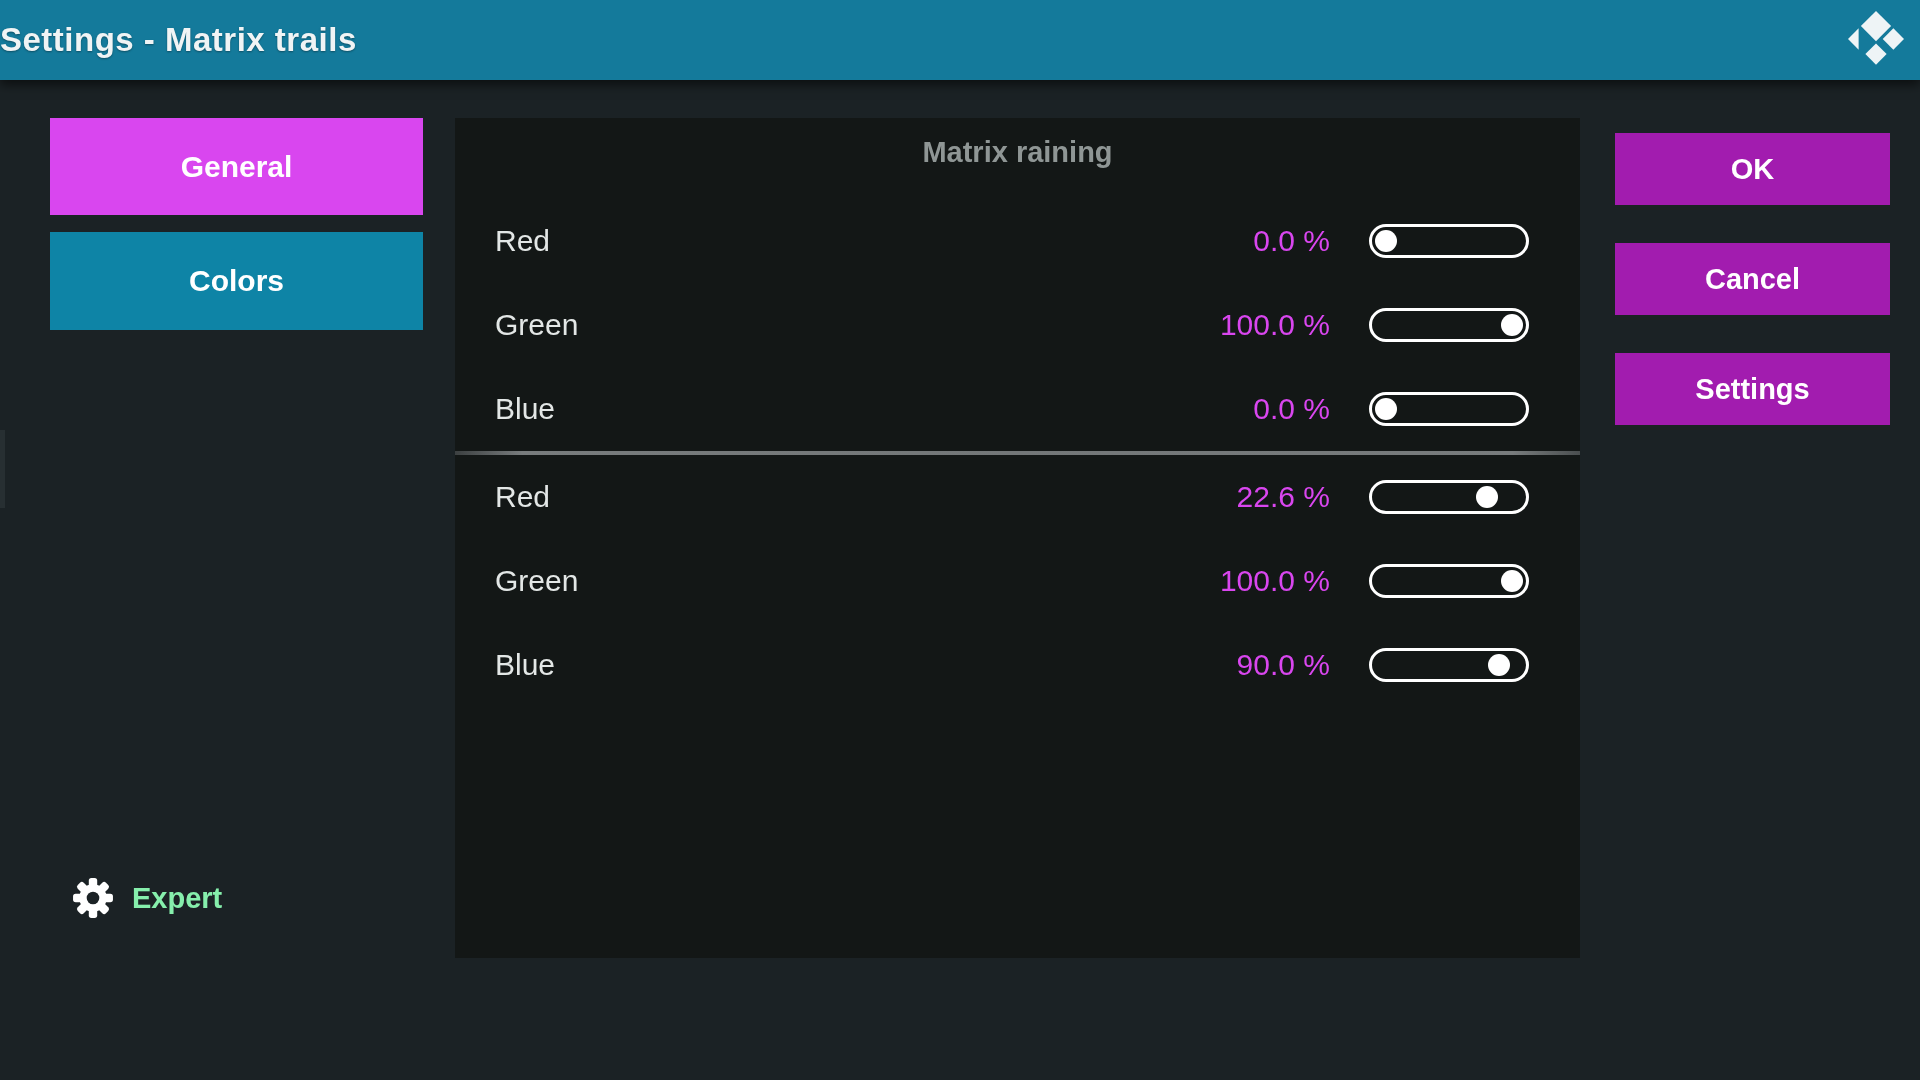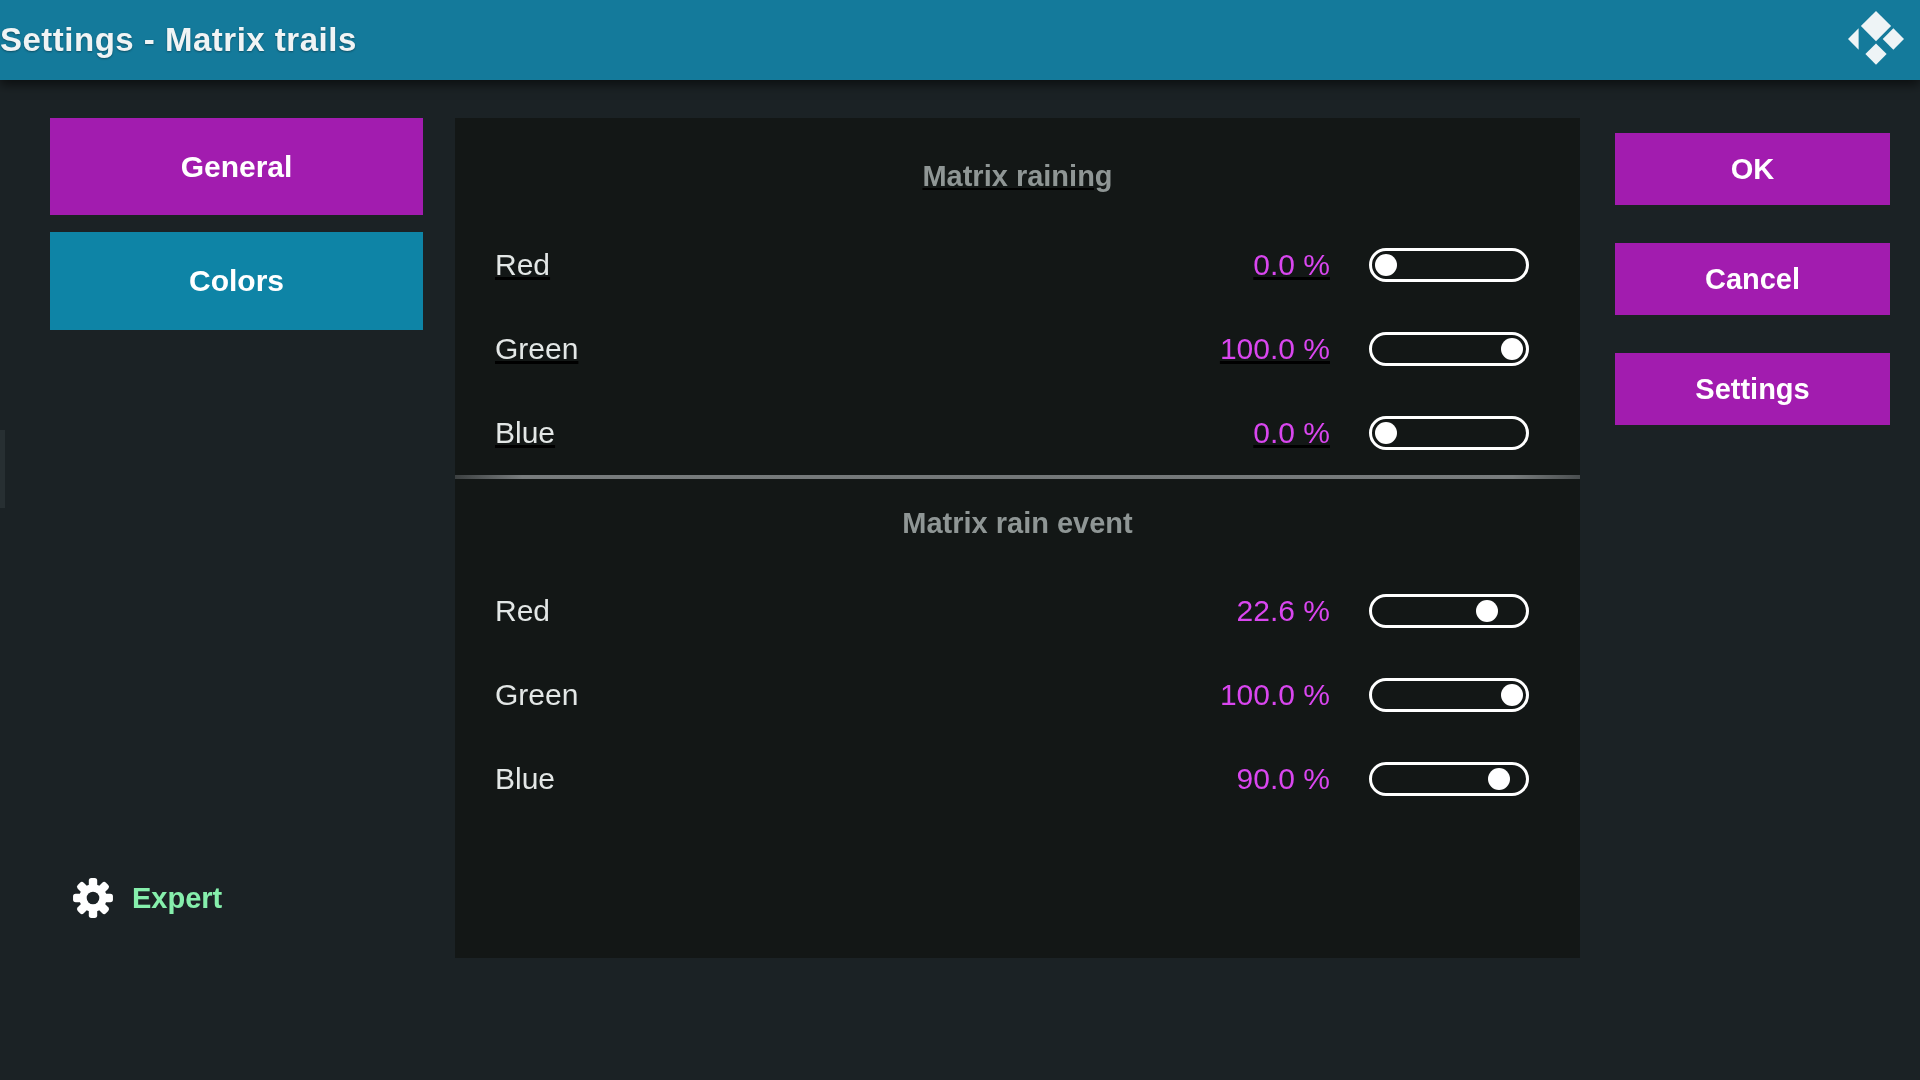--- a/index.html
+++ b/index.html
@@ -24,7 +24,7 @@
   
   .sidebar{position:absolute;left:50px;top:118px;width:373px;}
   .cat-btn{
-    width:373px;height:97px;margin-bottom:17px;background:#a21caf;
+    width:373px;height:97px;margin-bottom:17px;background:#d946ef;
     display:flex;align-items:center;justify-content:center;
     color:#fff;font-size:30px;font-weight:bold;cursor:pointer;
   }

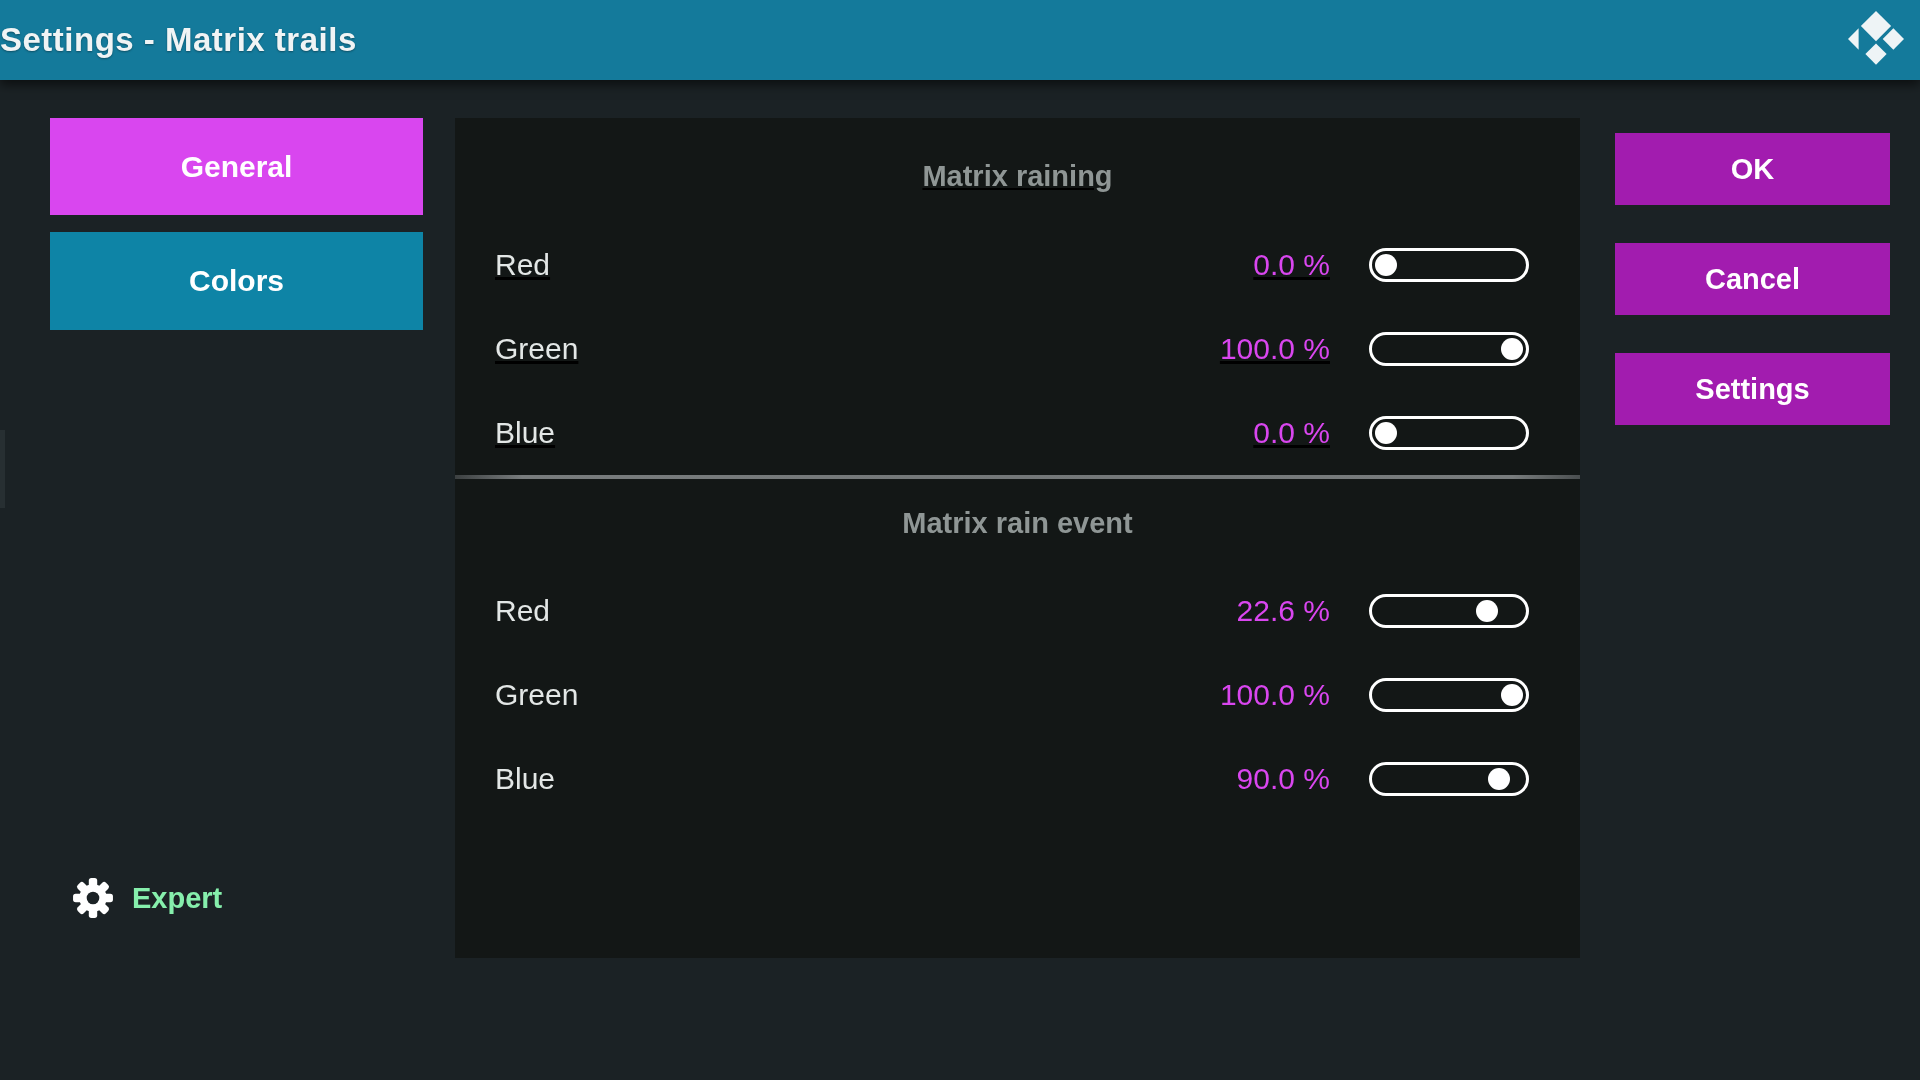--- a/index.html
+++ b/index.html
@@ -44,7 +44,7 @@
     height:44px;line-height:44px;text-align:center;
     color:#8f9695;font-size:29px;font-weight:bold;
   }
-  .section-1{padding-top:36px;text-decoration:underline;}
+  .section-1{padding-top:12px;}
   .section-1 .section-heading{margin-bottom:25px;}
   .section-2 .section-heading{margin-top:22px;margin-bottom:24px;}
   .separator{

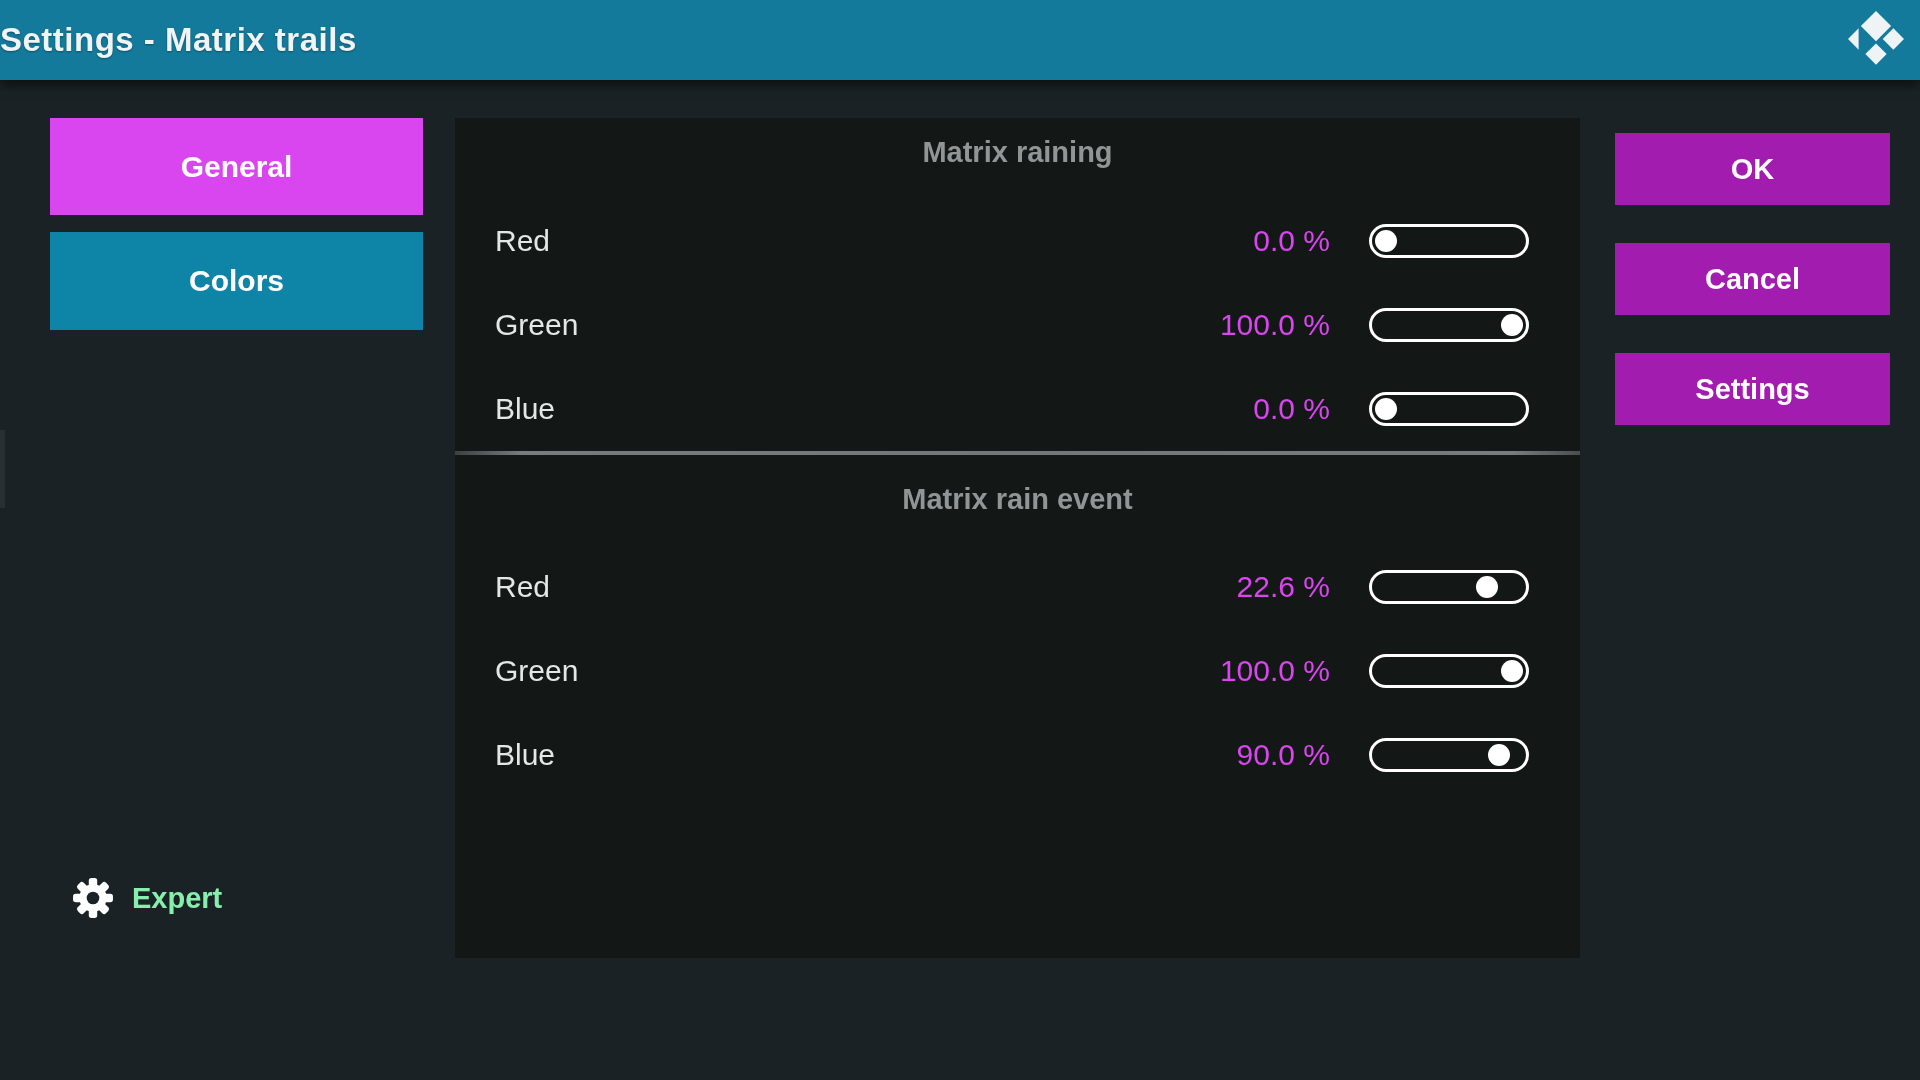--- a/index.html
+++ b/index.html
@@ -149,7 +149,6 @@
   <div class="separator"></div>
 
   <div class="section-2">
-    <div class="section-heading">Matrix rain event</div>
 
     <div class="setting-row">
       <div class="row-label">Red</div>

